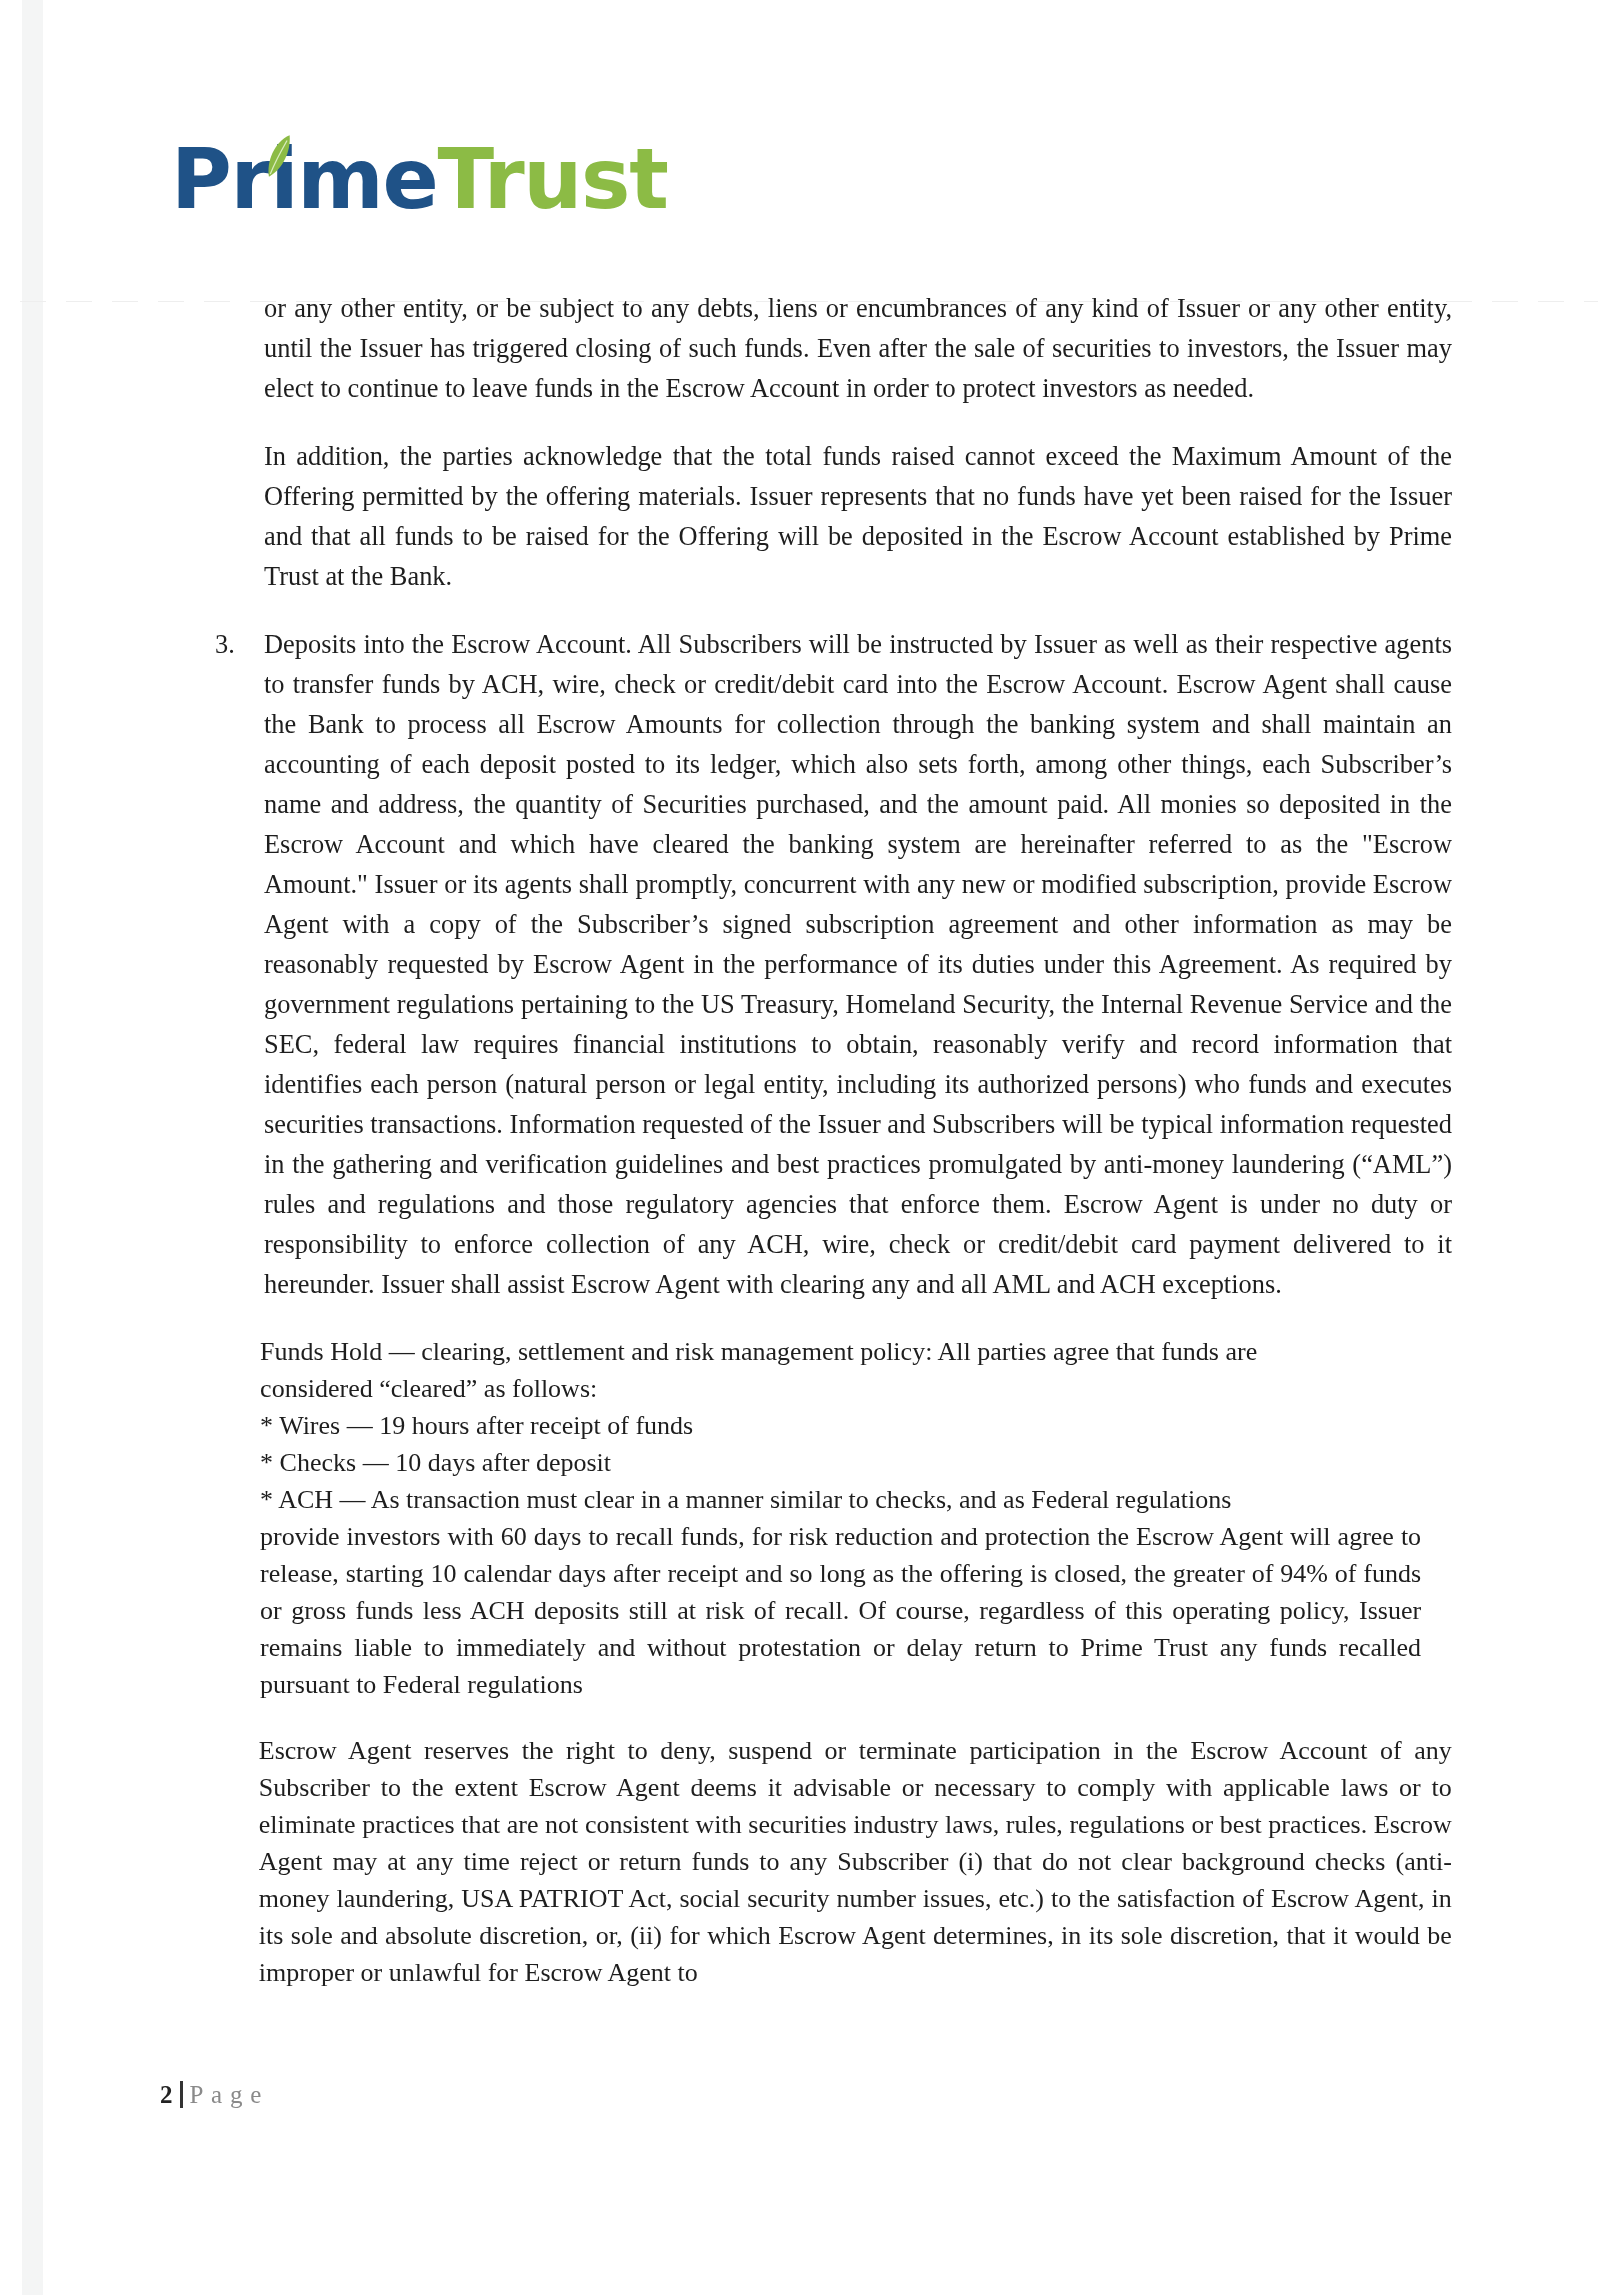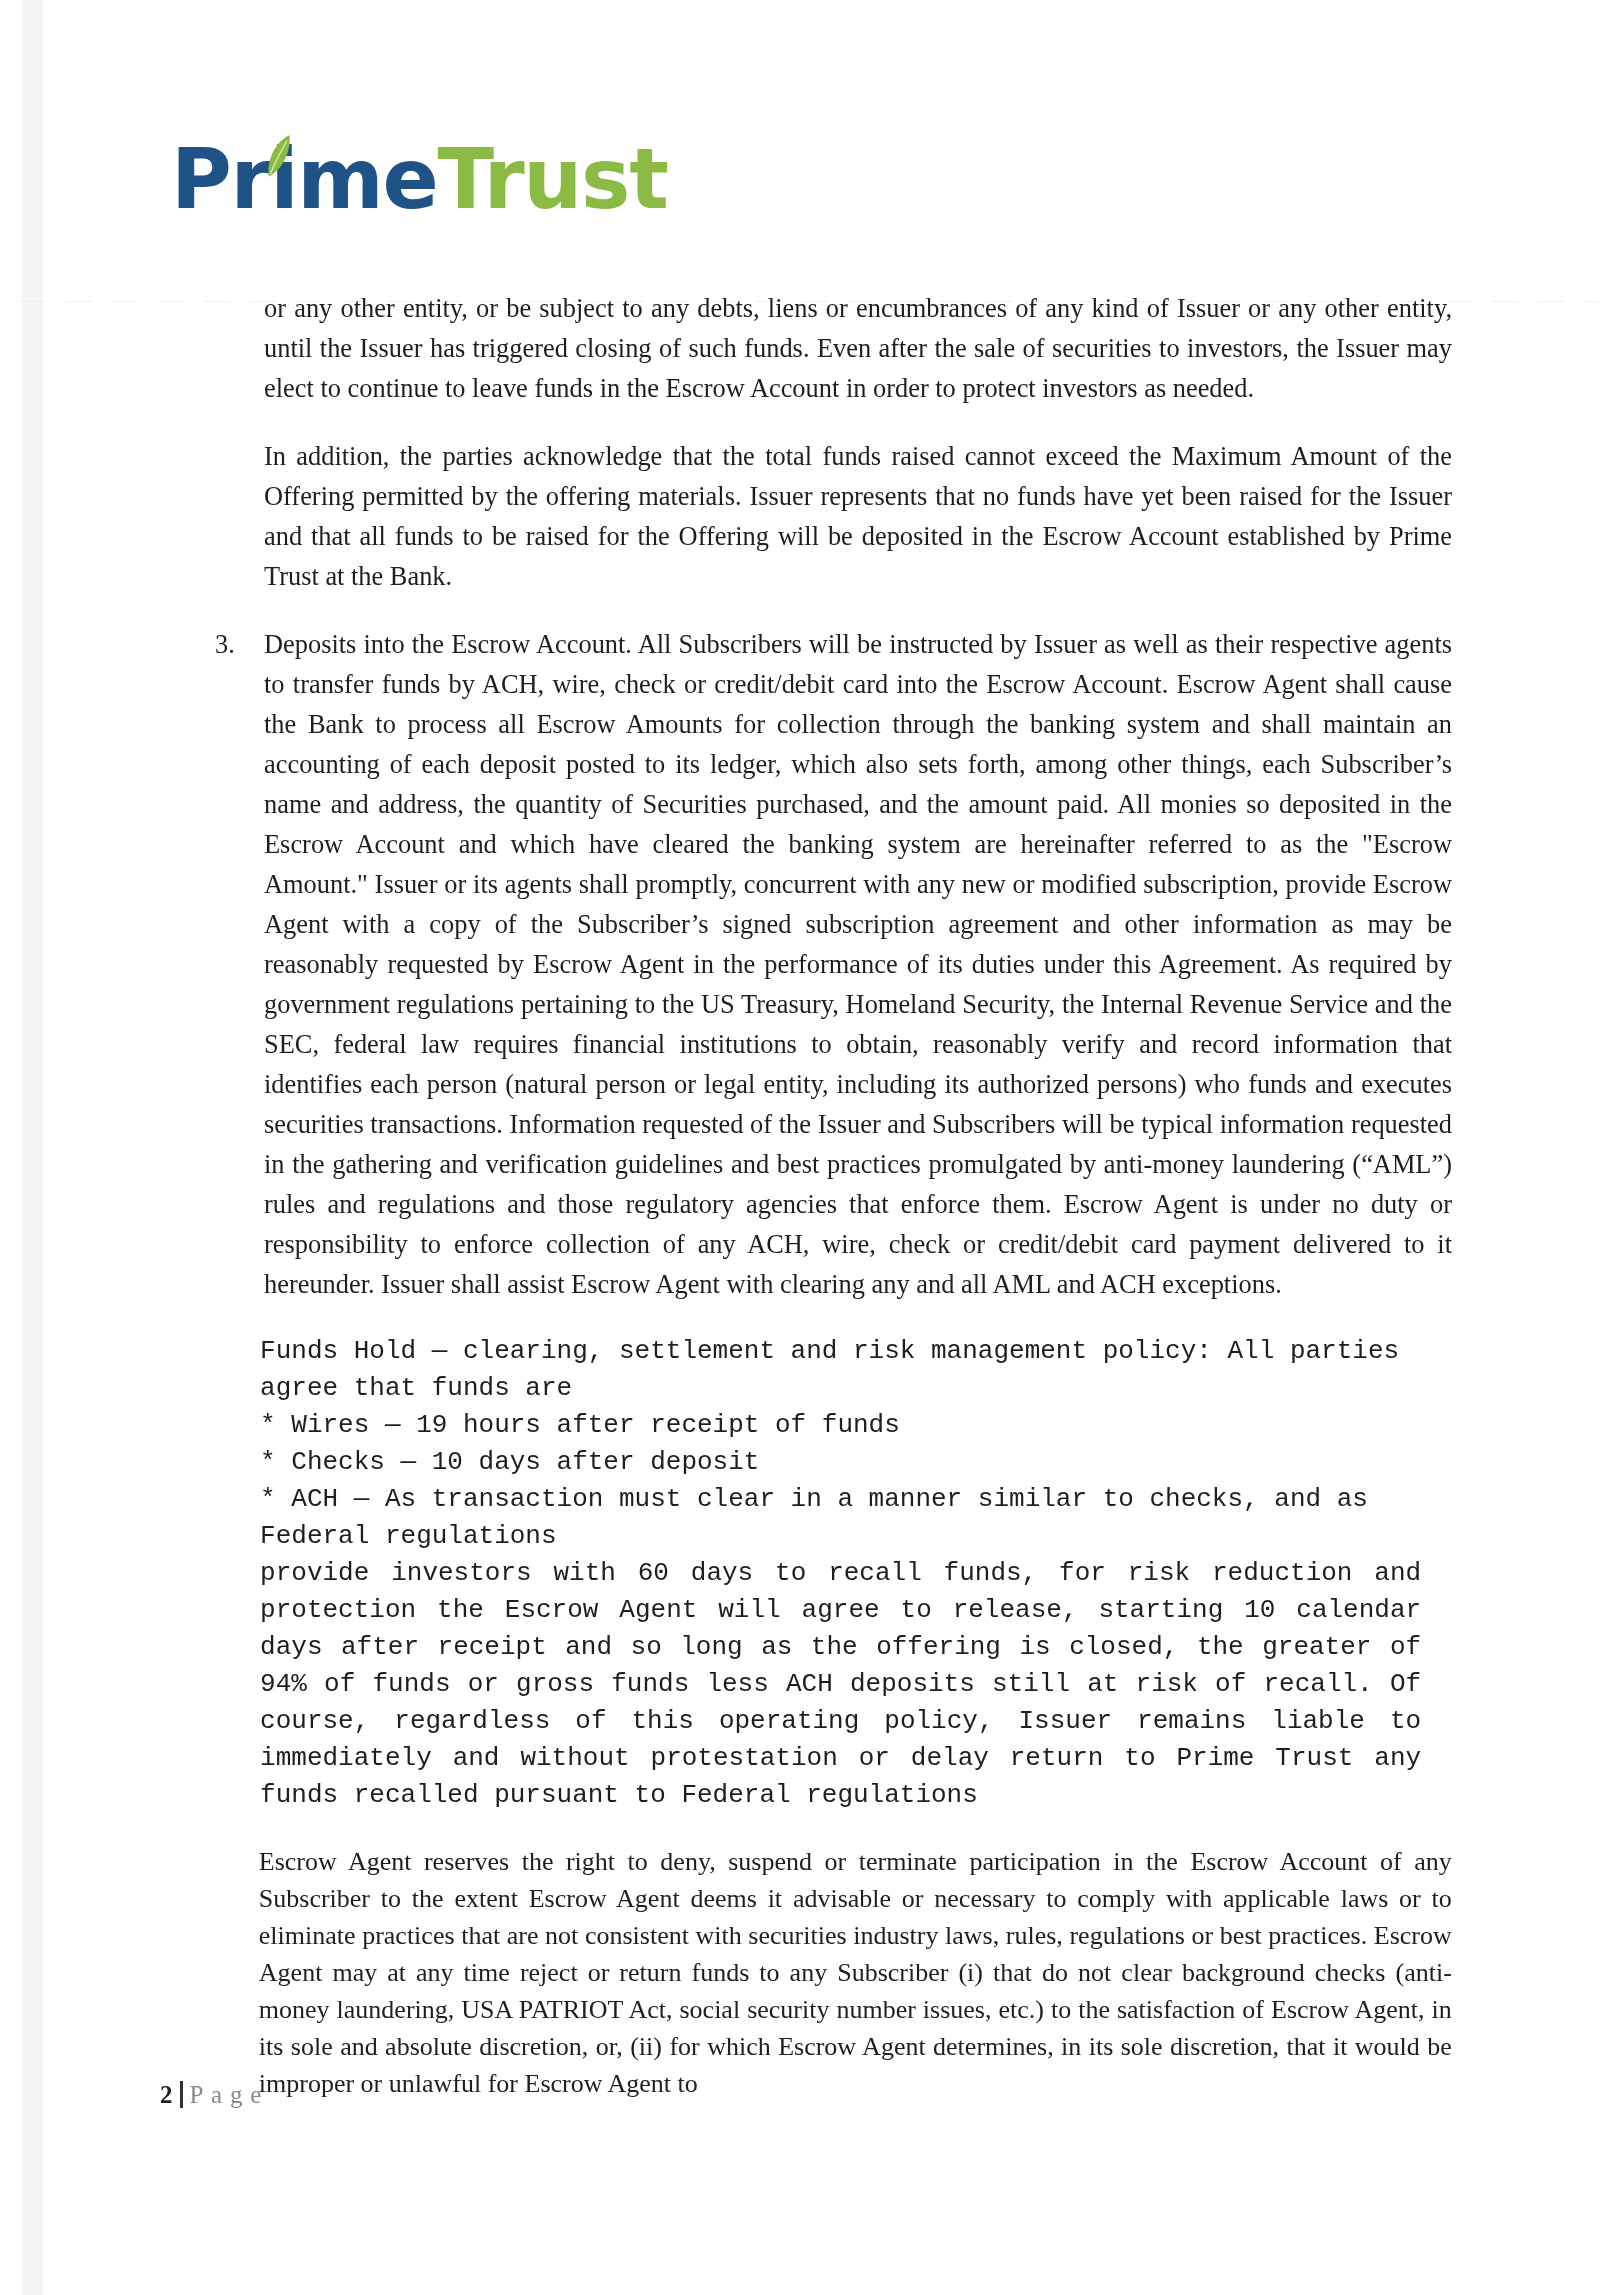--- a/index.html
+++ b/index.html
@@ -82,7 +82,6 @@
       width: 1161px;
       font-size: 26px;
       line-height: 37px;
-      font-family: Liberation Mono, monospace;
     }
     .policy .line { display: block; }
     .policy .wrap { text-align: justify; }

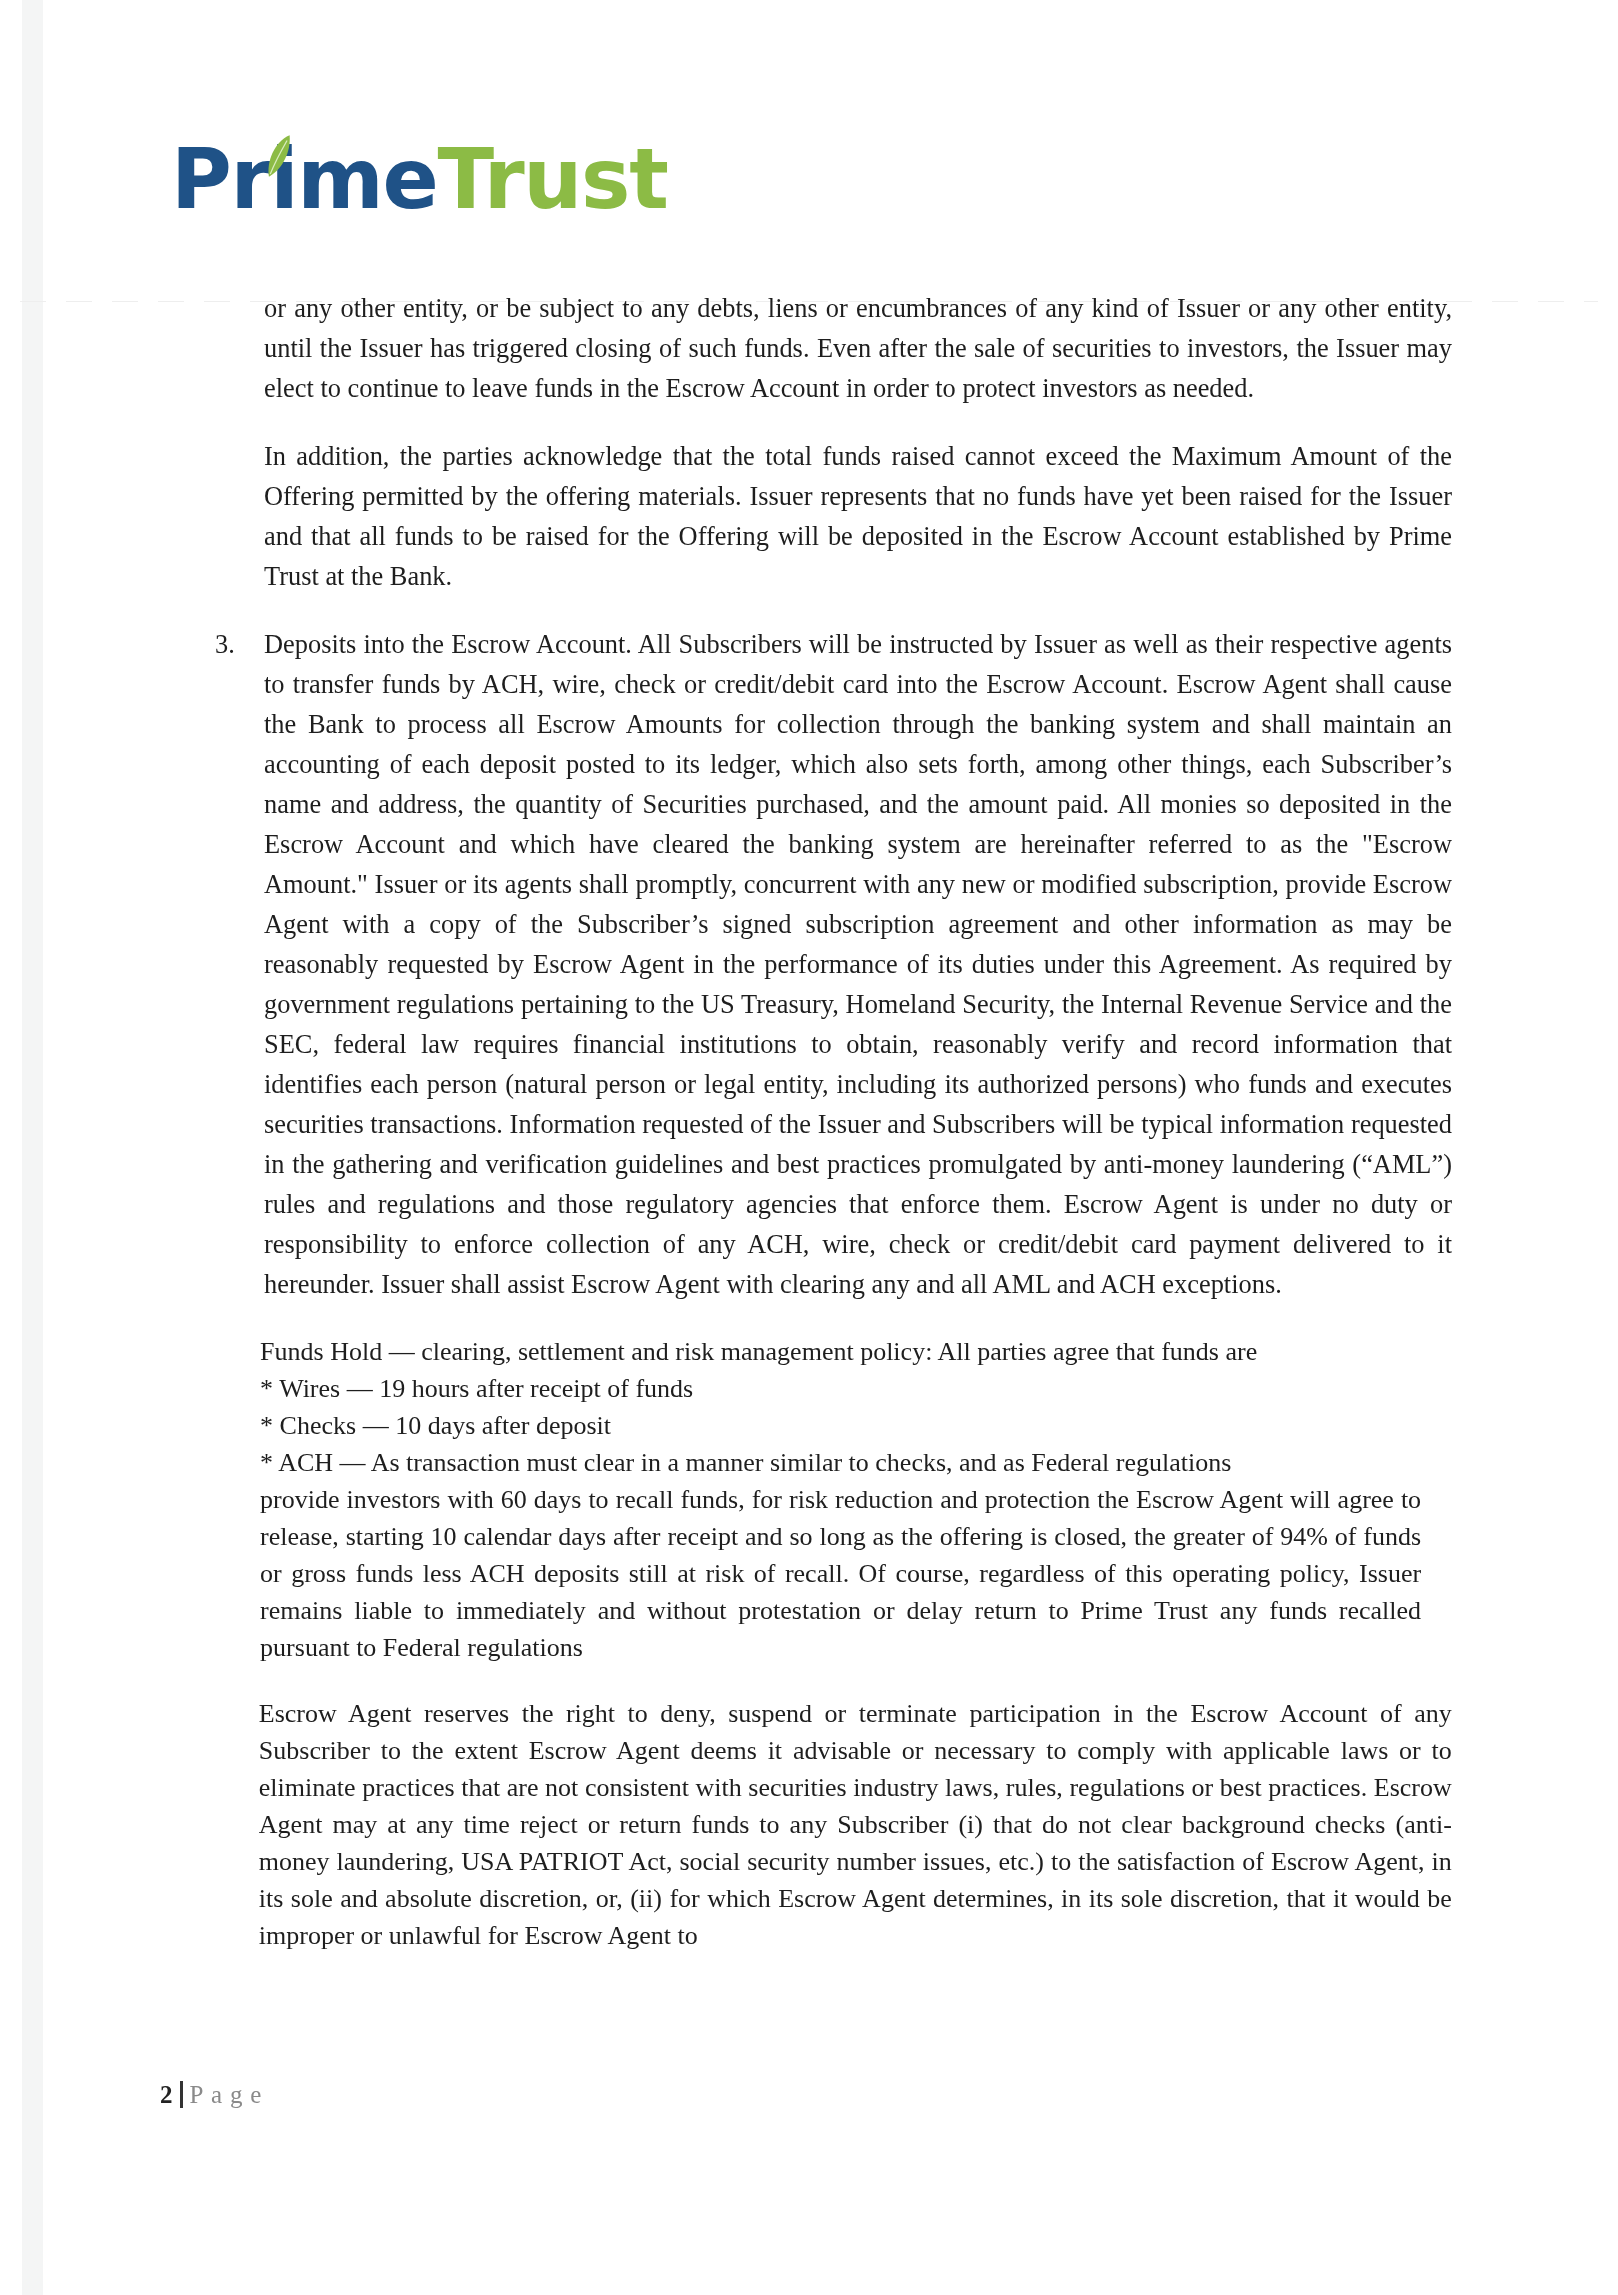--- a/index.html
+++ b/index.html
@@ -138,6 +138,7 @@
 
   <div class="policy">
     <span class="line">Funds Hold — clearing, settlement and risk management policy: All parties agree that funds are</span>
+    <span class="line">considered “cleared” as follows:</span>
     <span class="line">* Wires — 19 hours after receipt of funds</span>
     <span class="line">* Checks — 10 days after deposit</span>
     <span class="line">* ACH — As transaction must clear in a manner similar to checks, and as Federal regulations</span>

